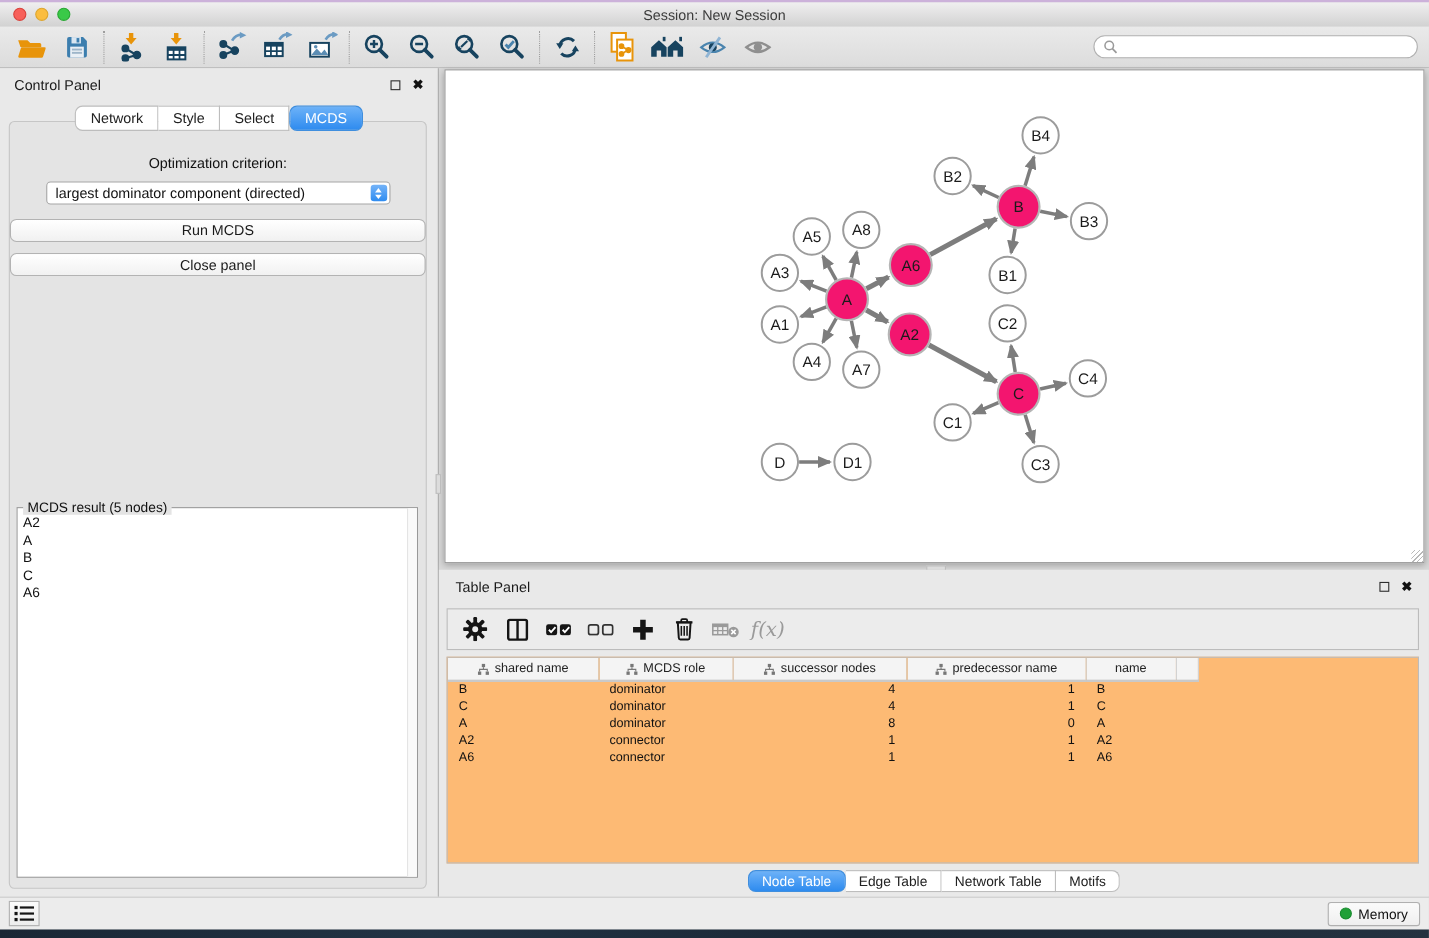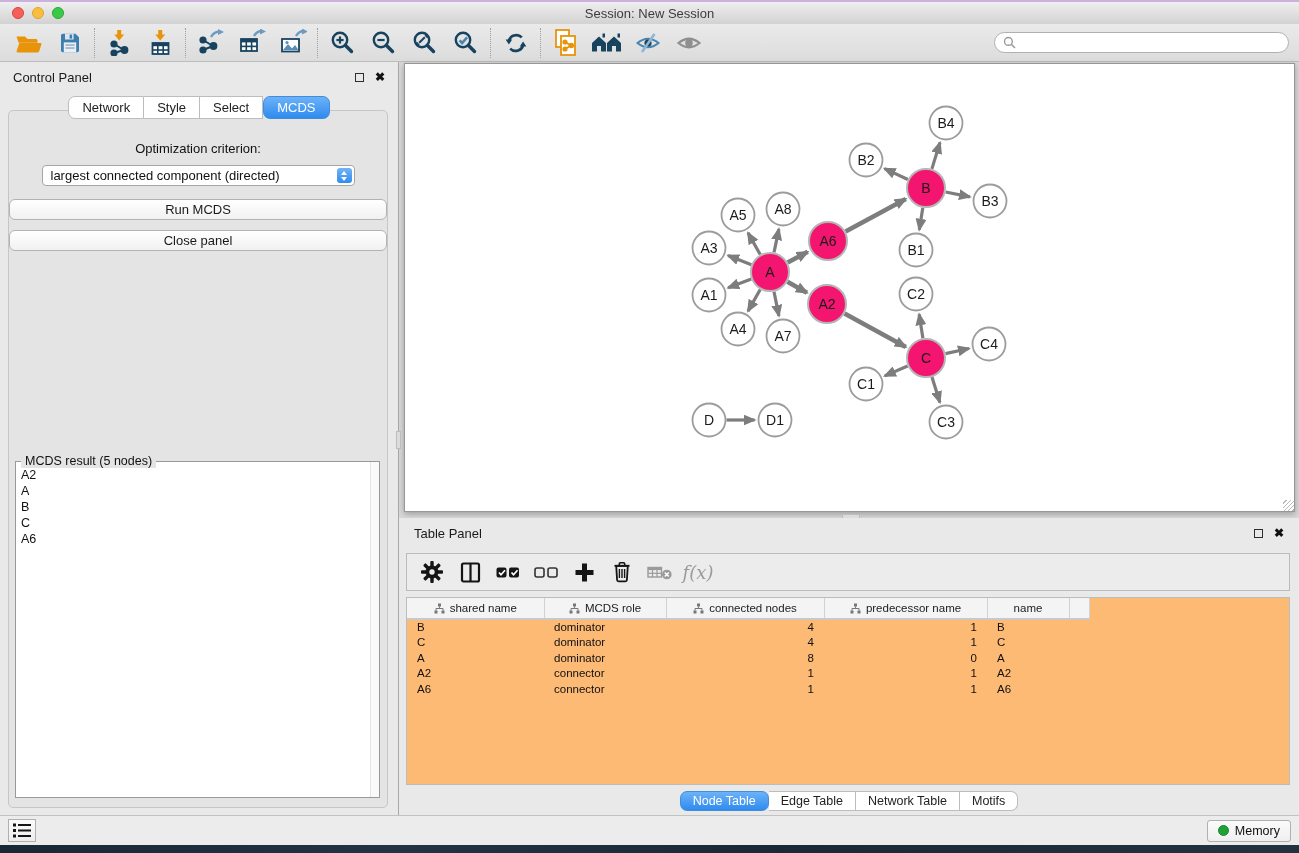--- a/index.html
+++ b/index.html
@@ -294,7 +294,7 @@
       <div class="cp-body">
         <div class="opt-label">Optimization criterion:</div>
         <div class="combo">
-          <span>largest connected component (directed)</span>
+          <span>largest dominator component (directed)</span>
           <span class="combo-stepper">
             <span class="arr-up"></span>
               <span class="arr-dn"></span>

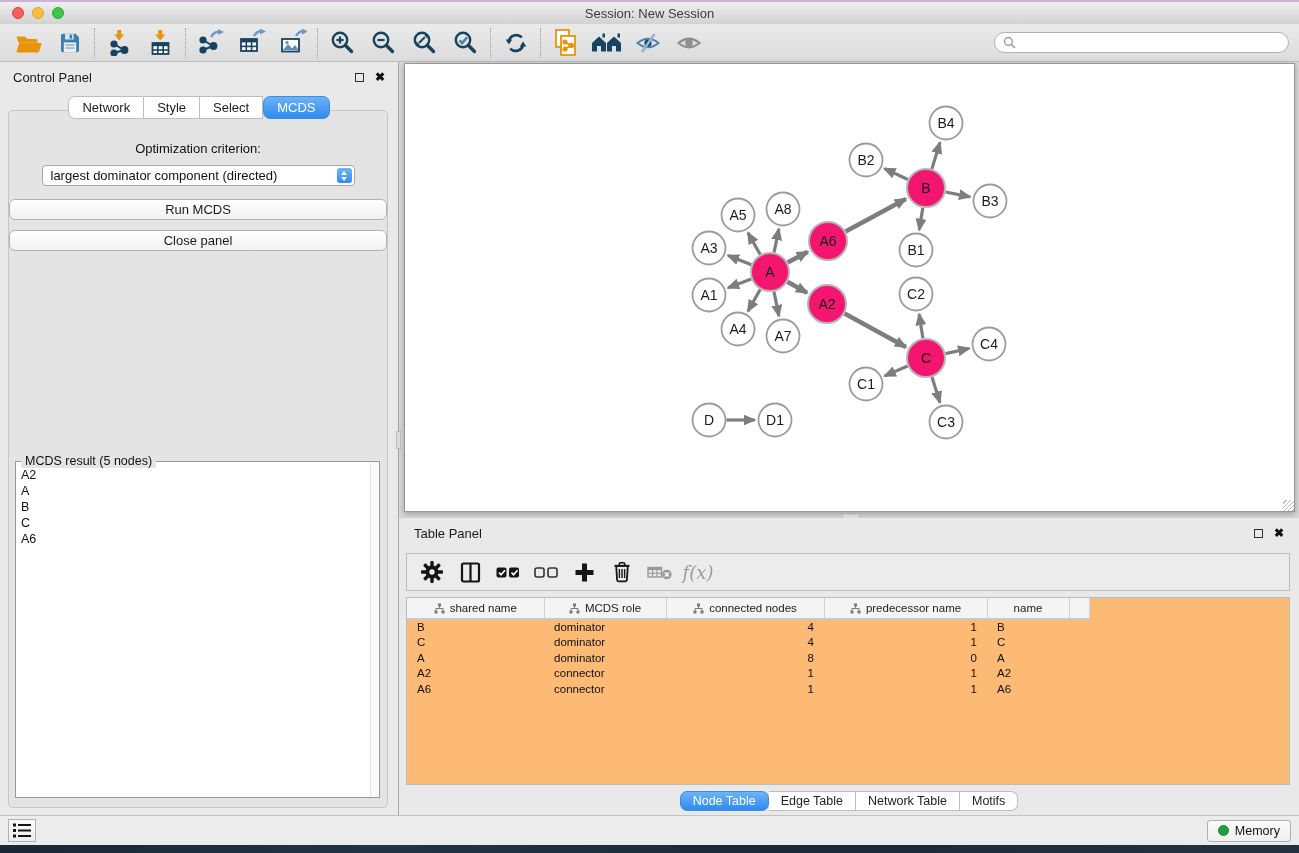--- a/index.html
+++ b/index.html
@@ -508,7 +508,7 @@
                         <rect x="0.5" y="7.5" width="3" height="3" fill="#777"></rect>
                         <rect x="7.5" y="7.5" width="3" height="3" fill="#777"></rect>
                       </svg>
-                      <span>connected nodes</span>
+                      <span>successor nodes</span>
                     </span>
                   </th>
                   <th>

